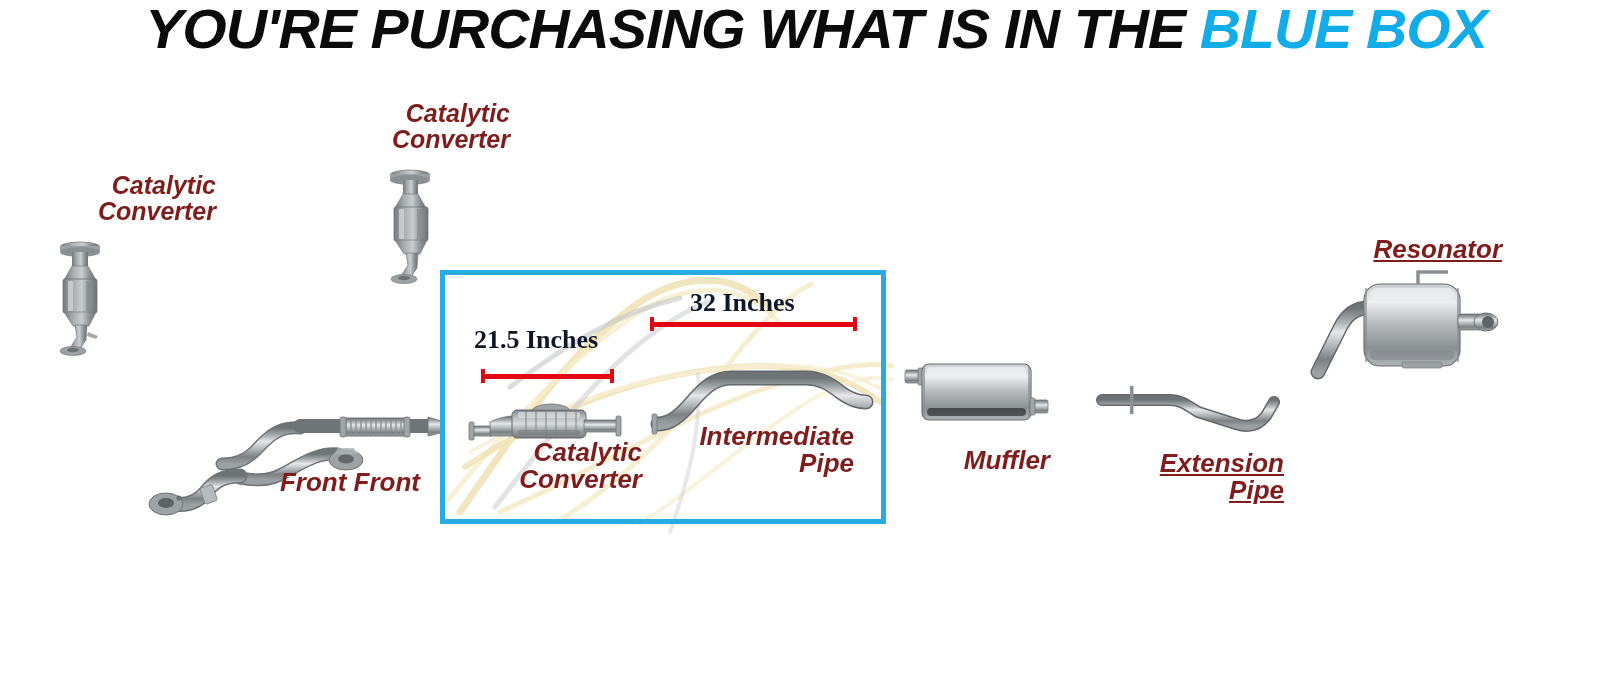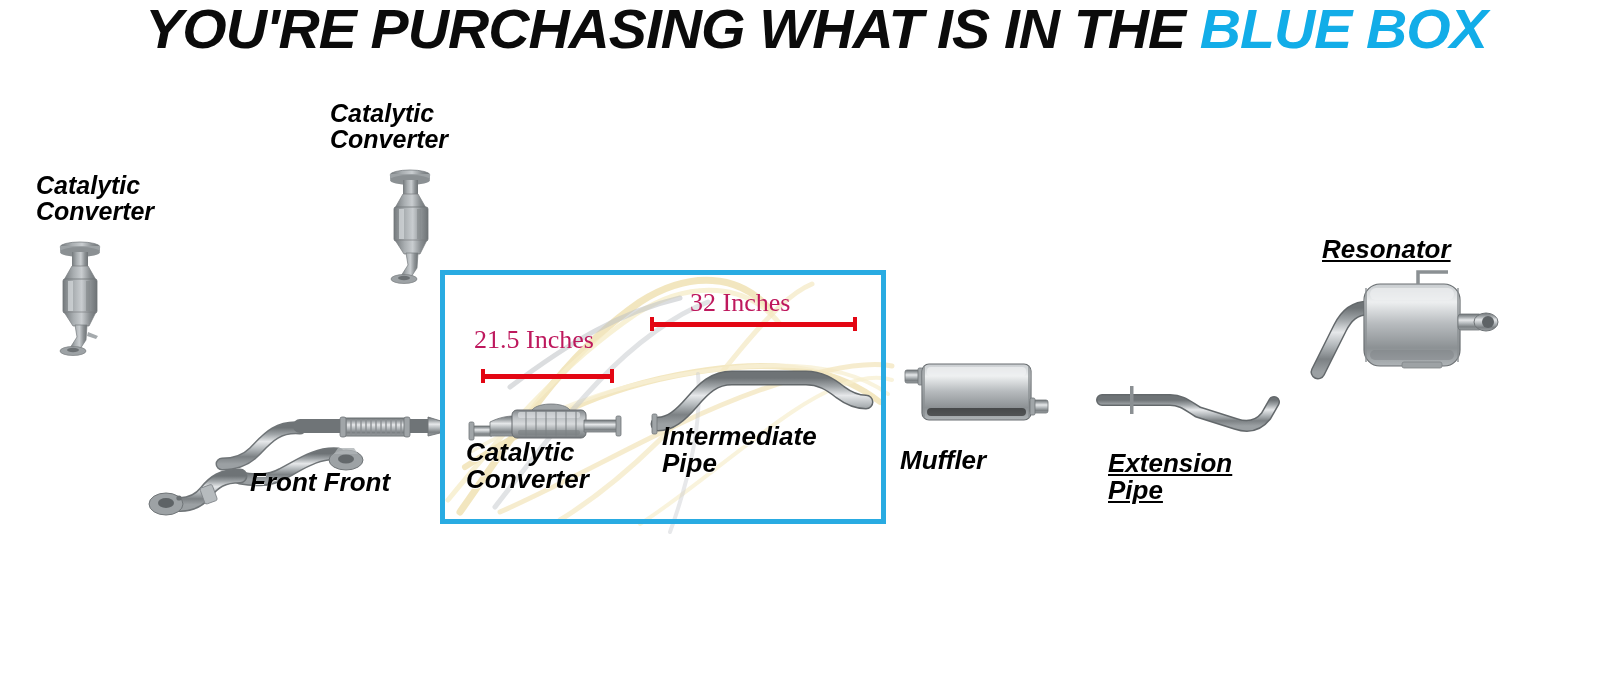--- a/index.html
+++ b/index.html
@@ -32,9 +32,9 @@
     position:absolute;
     font-family:"Liberation Sans", sans-serif;
     font-weight:bold;font-style:italic;
-    color:#000000;
+    color:#7f1d1d;
     line-height:1.05;
-    text-align:left;
+    text-align:right;
     white-space:pre-line;
     text-shadow:0 1px 0 rgba(255,255,255,.9);
   }

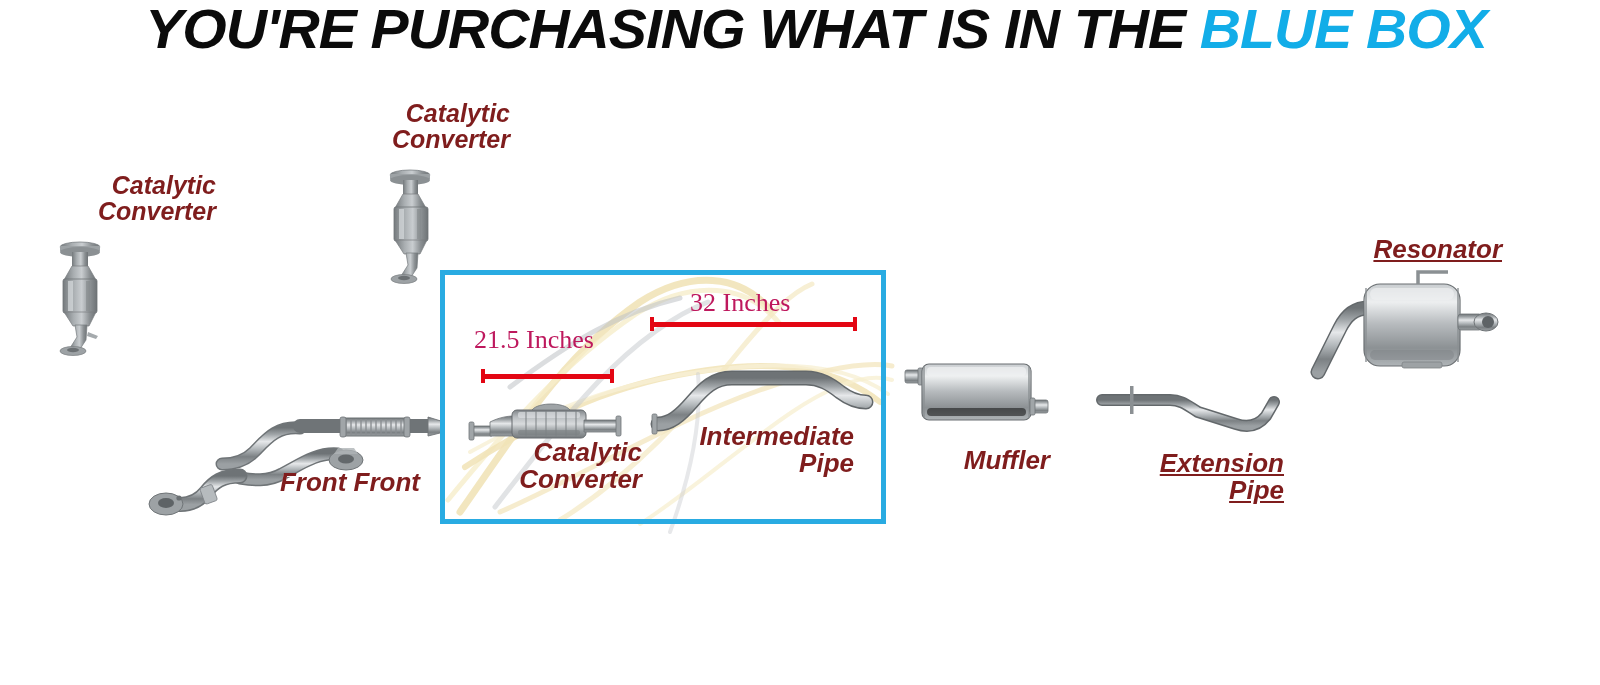--- a/index.html
+++ b/index.html
@@ -43,8 +43,8 @@
   .dim-text{
     position:absolute;
     font-family:"Liberation Serif", serif;
-    color:#be185d;
-    font-weight:400;
+    color:#0f172a;
+    font-weight:700;
     white-space:nowrap;
   }
   .dim-line{position:absolute;height:14px;}

